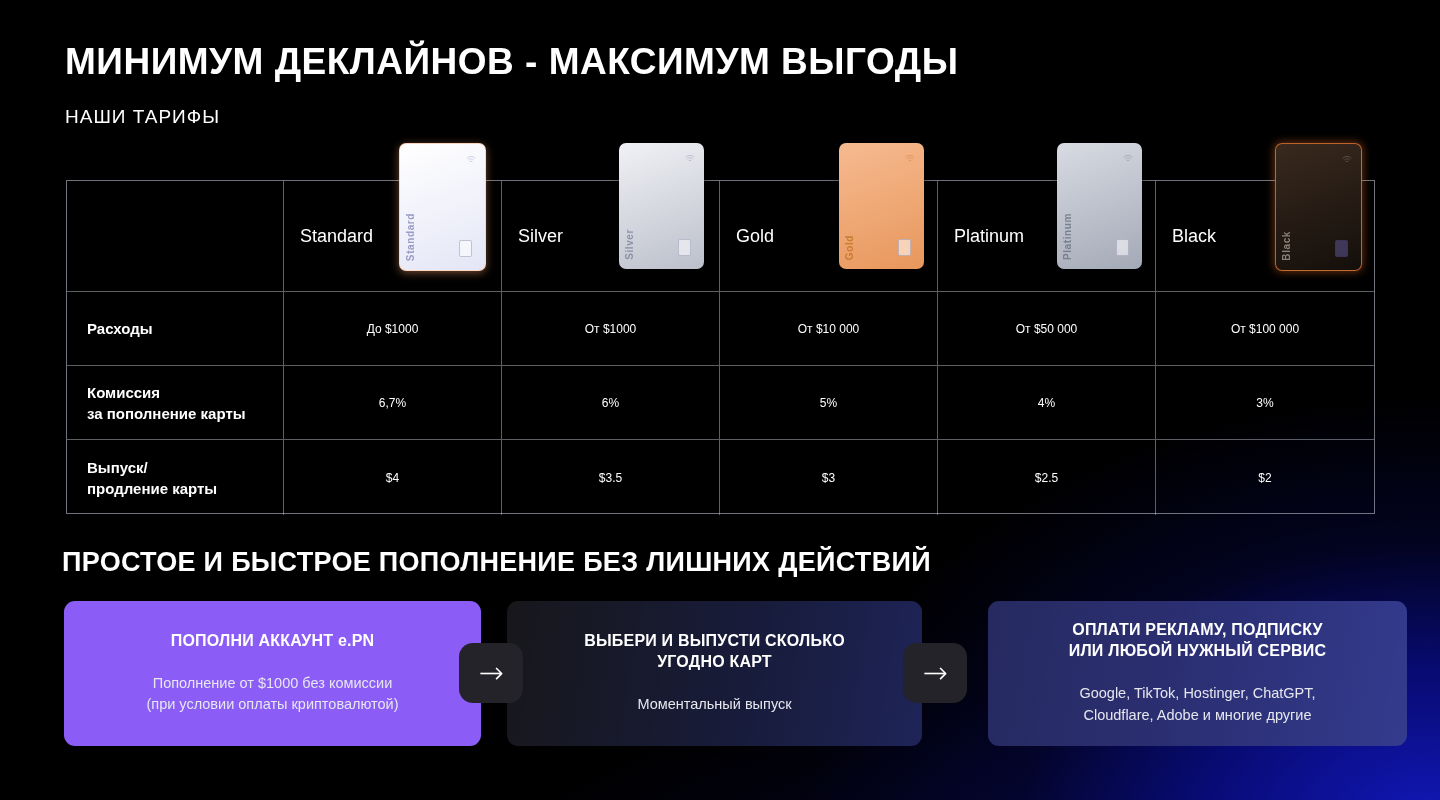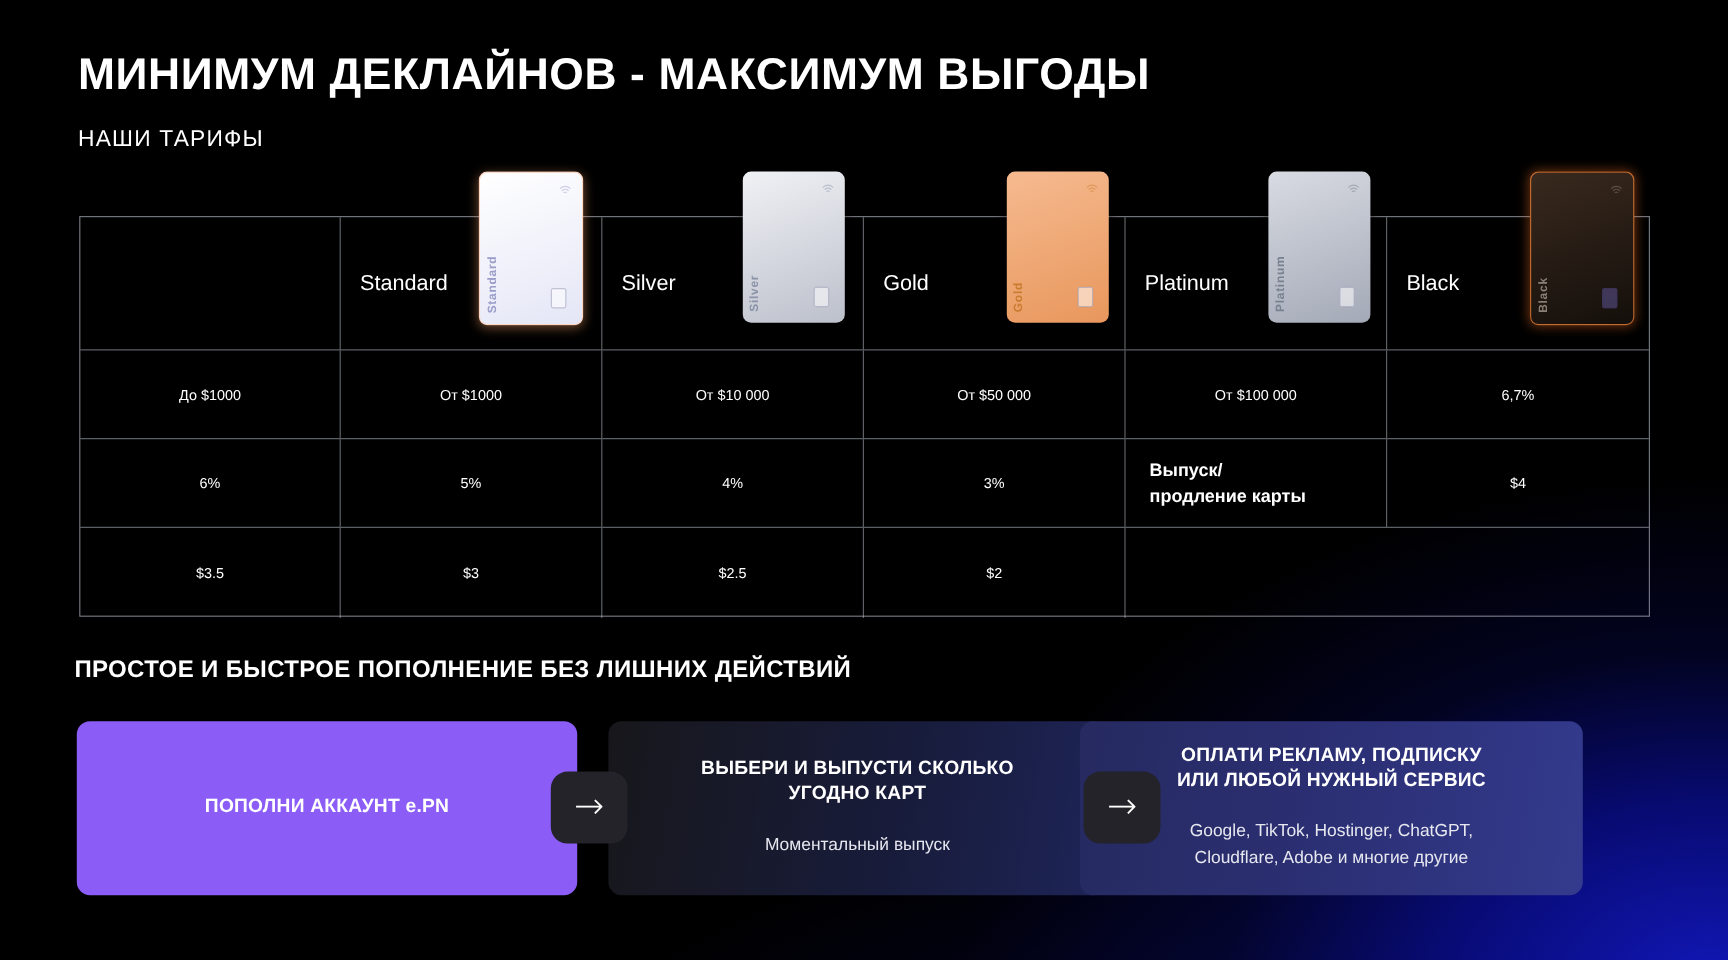--- a/index.html
+++ b/index.html
@@ -99,6 +99,7 @@
   <div class="cell head">Platinum</div>
   <div class="cell head">Black</div>
 
+  <div class="cell rowlabel">Расходы</div>
   <div class="cell val">До $1000</div>
   <div class="cell val">От $1000</div>
   <div class="cell val">От $10 000</div>

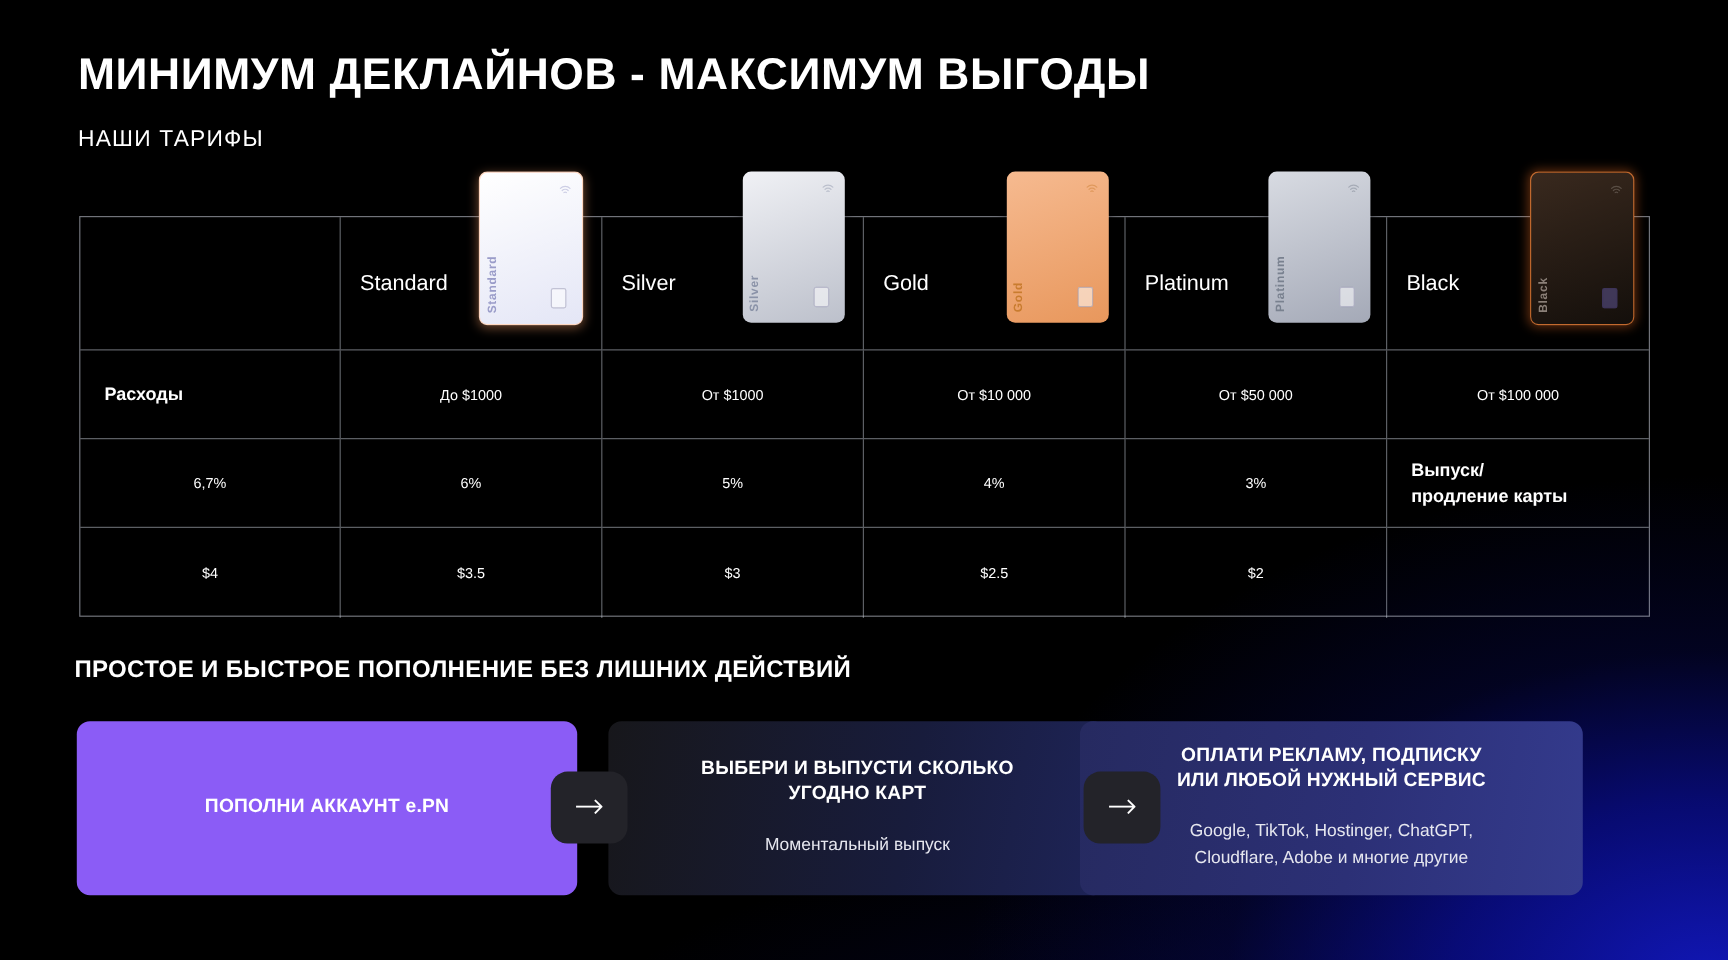--- a/index.html
+++ b/index.html
@@ -106,6 +106,8 @@
   <div class="cell val">От $50 000</div>
   <div class="cell val">От $100 000</div>
 
+  <div class="cell rowlabel">Комиссия
+за пополнение карты</div>
   <div class="cell val">6,7%</div>
   <div class="cell val">6%</div>
   <div class="cell val">5%</div>

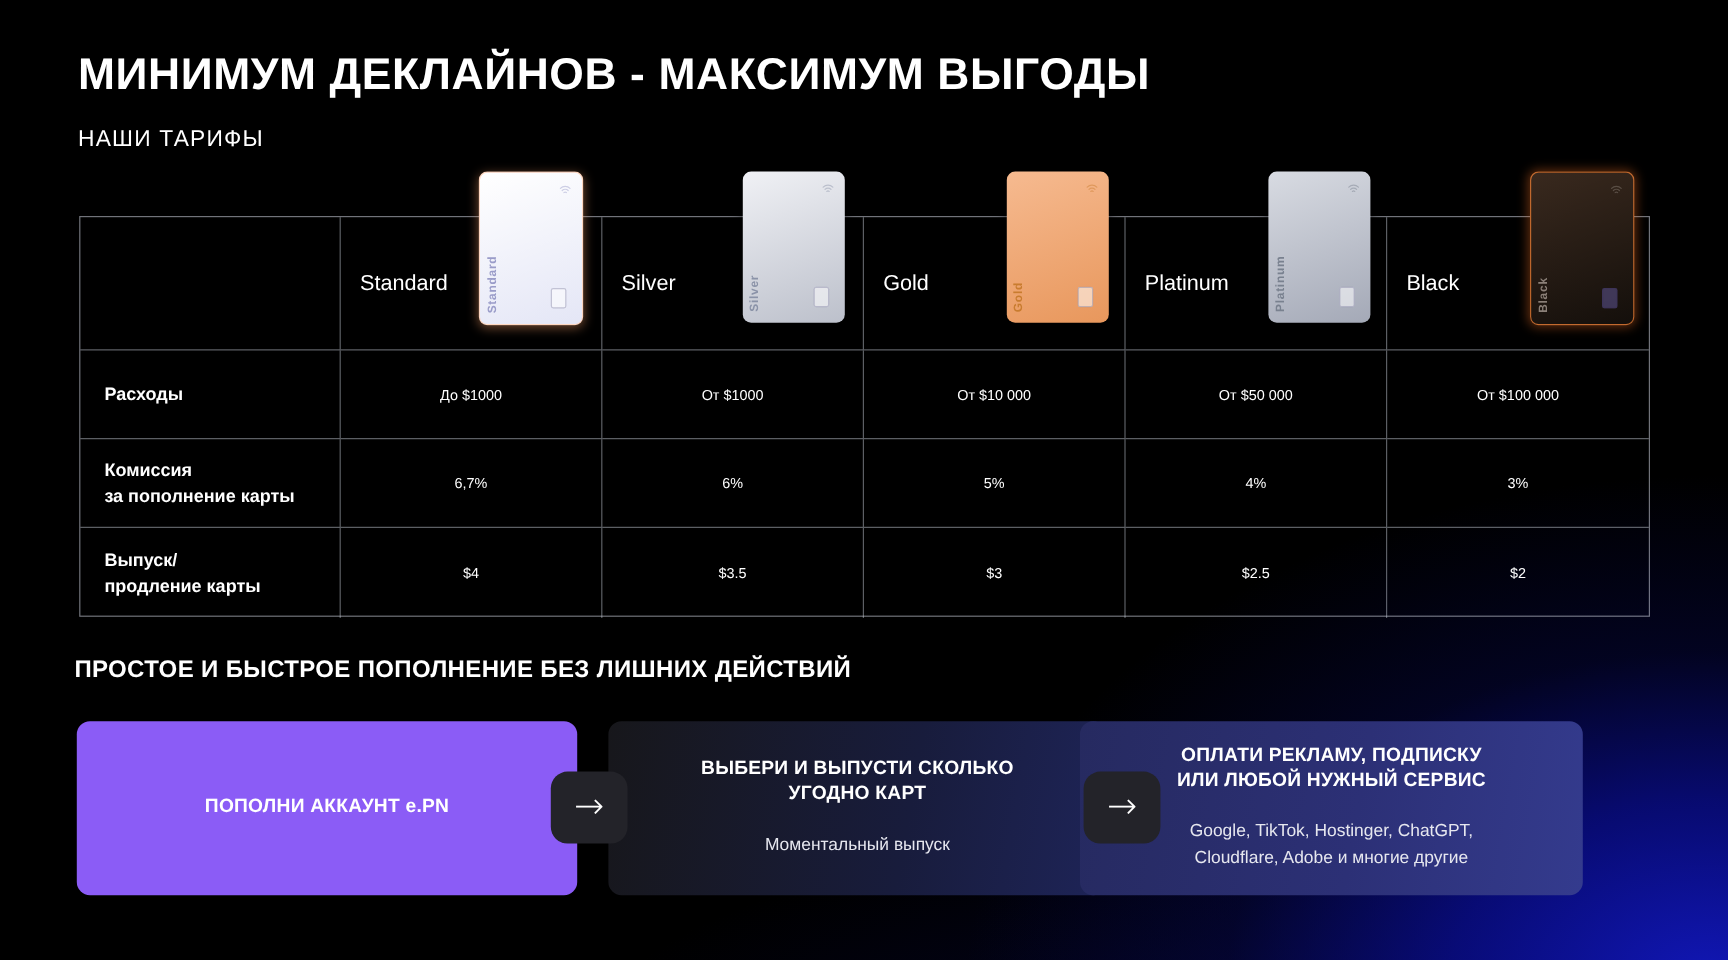--- a/index.html
+++ b/index.html
@@ -62,7 +62,7 @@
   
   .steps-heading{
     position:absolute;left:62px;top:547px;
-    font-size:20px;font-weight:900;letter-spacing:.3px;
+    font-size:27px;font-weight:900;letter-spacing:.3px;
   }
   .step{
     position:absolute;top:601px;height:145px;border-radius:11px;box-sizing:border-box;

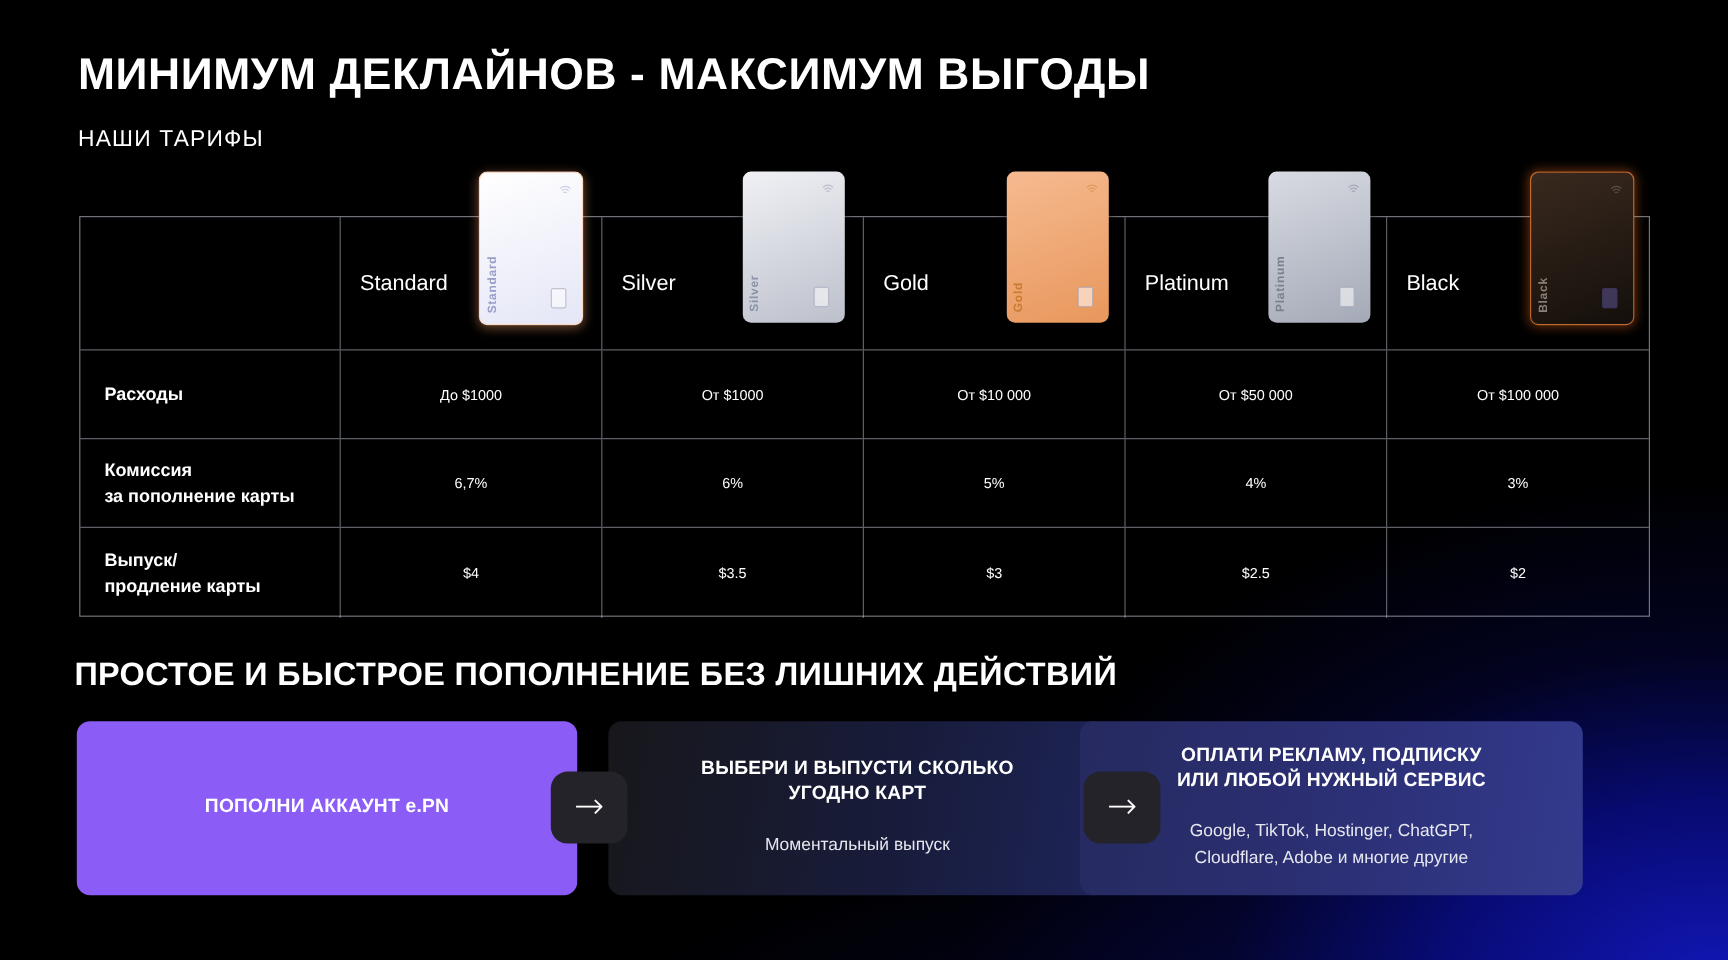--- a/index.html
+++ b/index.html
@@ -71,7 +71,7 @@
   }
   .step-1{left:64px;width:417px;background:#8b5cf6;}
   .step-2{left:507px;width:415px;background:linear-gradient(100deg,#17171b 0%,#181c3c 60%,#1e2458 100%);}
-  .step-3{left:900px;width:419px;background:linear-gradient(100deg,#262a60 0%,#2c3076 55%,#343b8e 100%);}
+  .step-3{left:988px;width:419px;background:linear-gradient(100deg,#262a60 0%,#2c3076 55%,#343b8e 100%);}
   .step-title{font-size:16px;font-weight:700;letter-spacing:.2px;line-height:1.3;white-space:pre-line;}
   .step-desc{font-size:14.5px;font-weight:400;color:#e6e7ef;line-height:1.5;white-space:pre-line;}
   .arrow-btn{

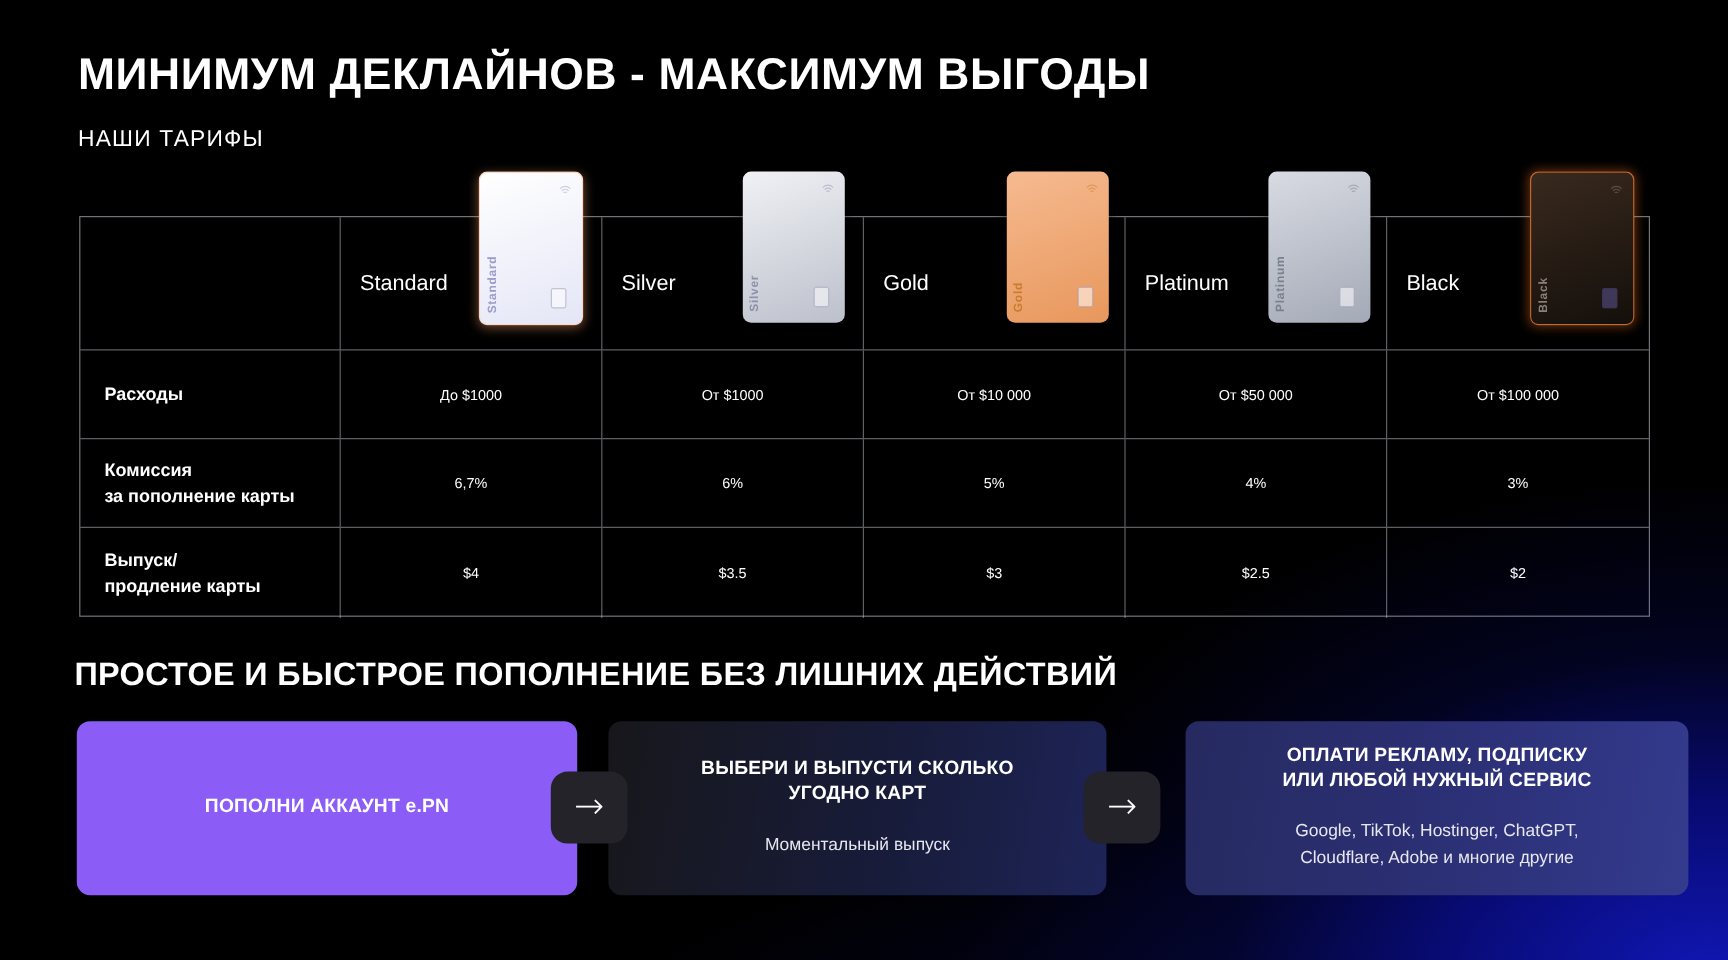--- a/index.html
+++ b/index.html
@@ -173,6 +173,8 @@
 
 <div class="step step-1">
   <div class="step-title">ПОПОЛНИ АККАУНТ e.PN</div>
+  <div class="step-desc">Пополнение от $1000 без комиссии
+(при условии оплаты криптовалютой)</div>
 </div>
 <div class="step step-2">
   <div class="step-title">ВЫБЕРИ И ВЫПУСТИ СКОЛЬКО

